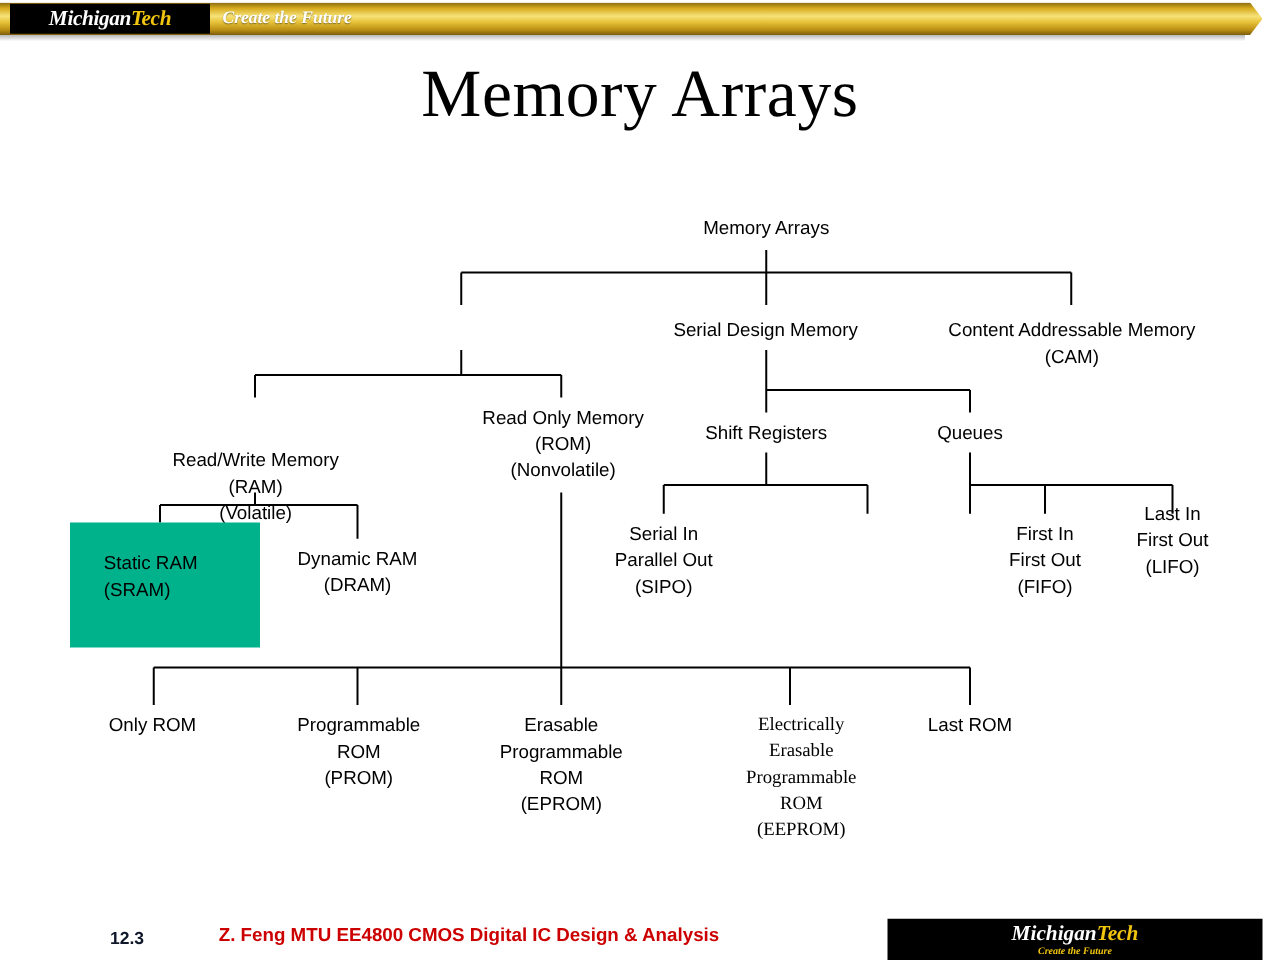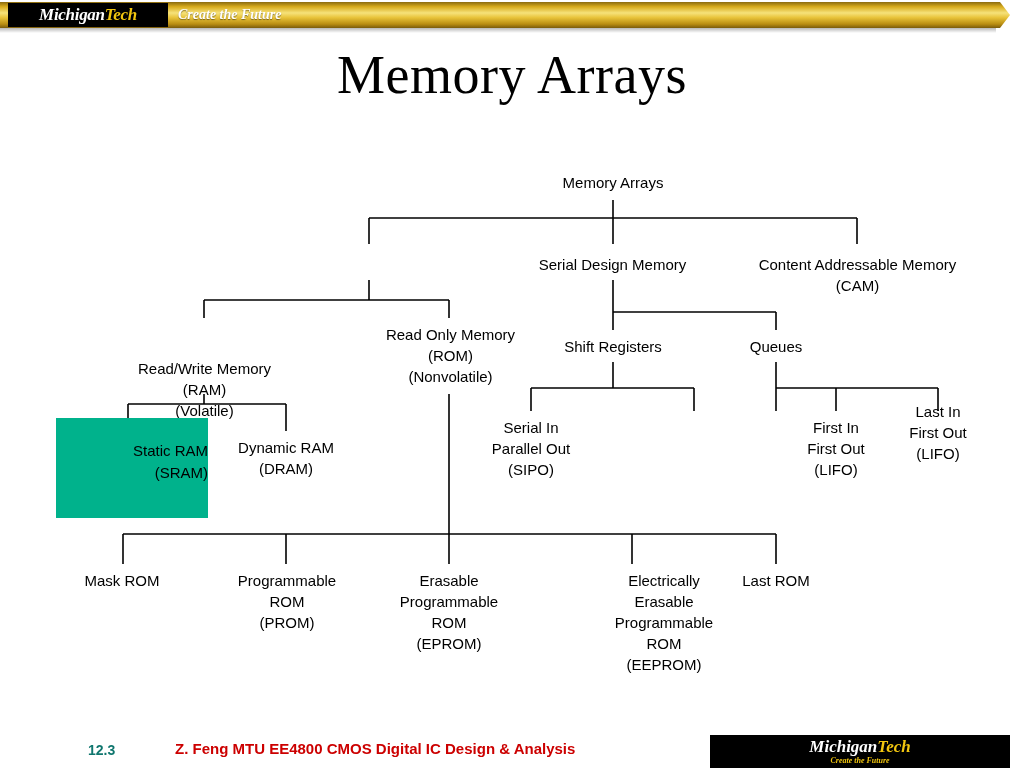--- a/index.html
+++ b/index.html
@@ -231,7 +231,7 @@
 (DRAM)</div>
   <div class="node" style="left:772px; top:417px; width:128px;">First In
 First Out
-(LIFO)</div>
+(FIFO)</div>
   <div class="node" style="left:874px; top:401px; width:128px;">Last In
 First Out
 (LIFO)</div>

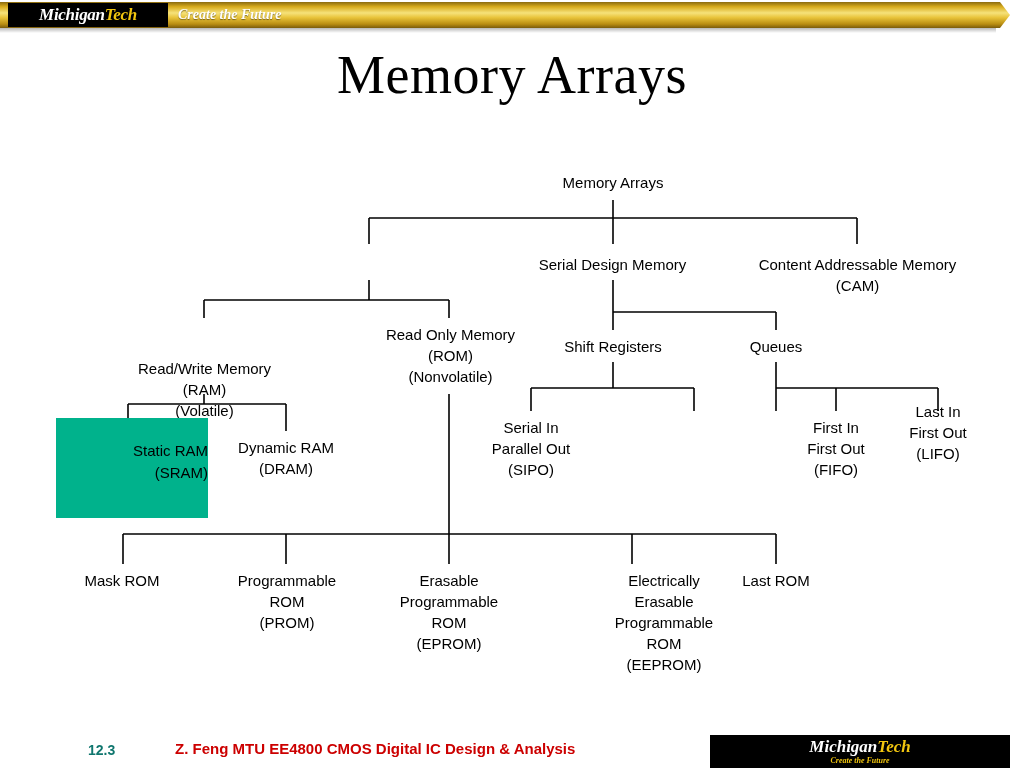--- a/index.html
+++ b/index.html
@@ -93,8 +93,8 @@
   }
   .node.highlight {
     background: #00b28c;
-    text-align: right;
-    padding: 22px 0 0 16px;
+    text-align: left;
+    padding: 22px 0 0 27px;
     line-height: 22px;
   }
   svg.wires {

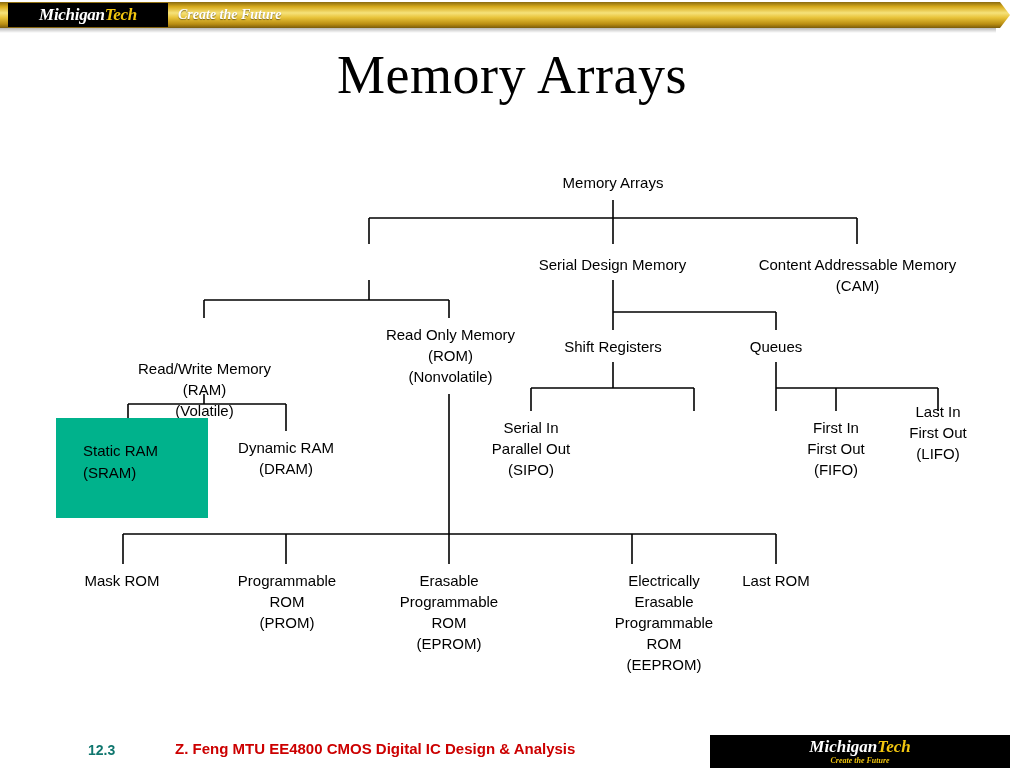--- a/index.html
+++ b/index.html
@@ -235,7 +235,7 @@
   <div class="node" style="left:874px; top:401px; width:128px;">Last In
 First Out
 (LIFO)</div>
-  <div class="node" style="left:57px; top:570px; width:130px;">Mask ROM</div>
+  <div class="node" style="left:57px; top:570px; width:130px;">Only ROM</div>
   <div class="node" style="left:218px; top:570px; width:138px;">Programmable
 ROM
 (PROM)</div>

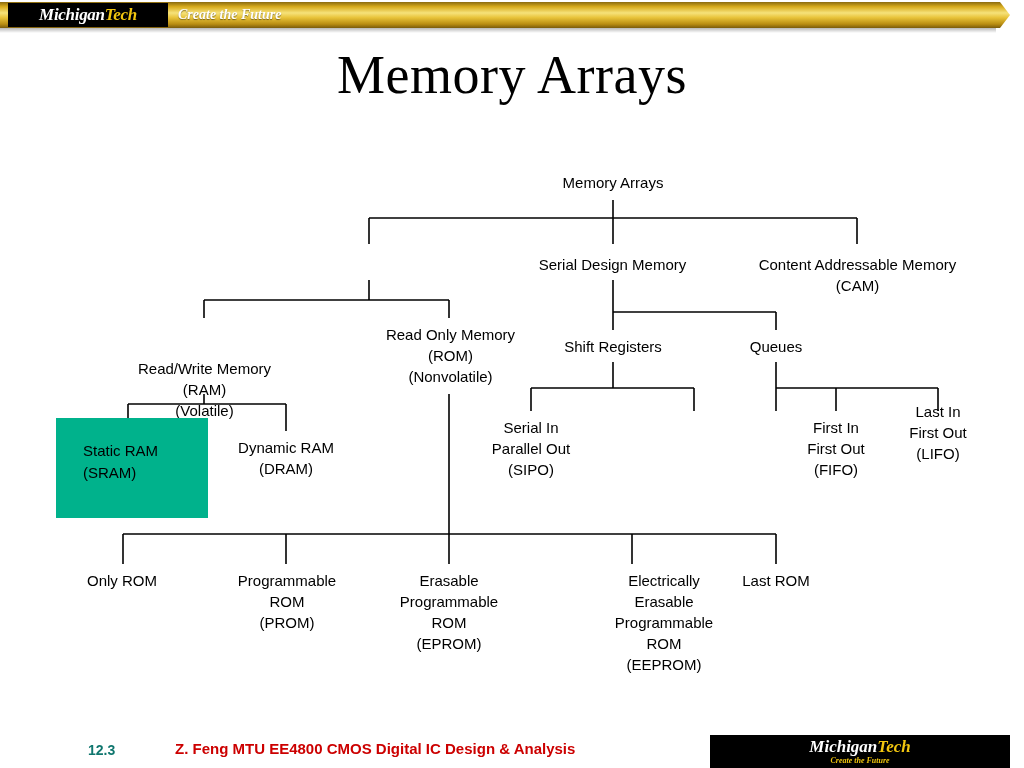--- a/index.html
+++ b/index.html
@@ -243,7 +243,7 @@
 Programmable
 ROM
 (EPROM)</div>
-  <div class="node" style="left:595px; top:570px; width:138px;">Electrically
+  <div class="node" style="left:572px; top:570px; width:138px;font-family:Liberation Serif, serif;">Electrically
 Erasable
 Programmable
 ROM

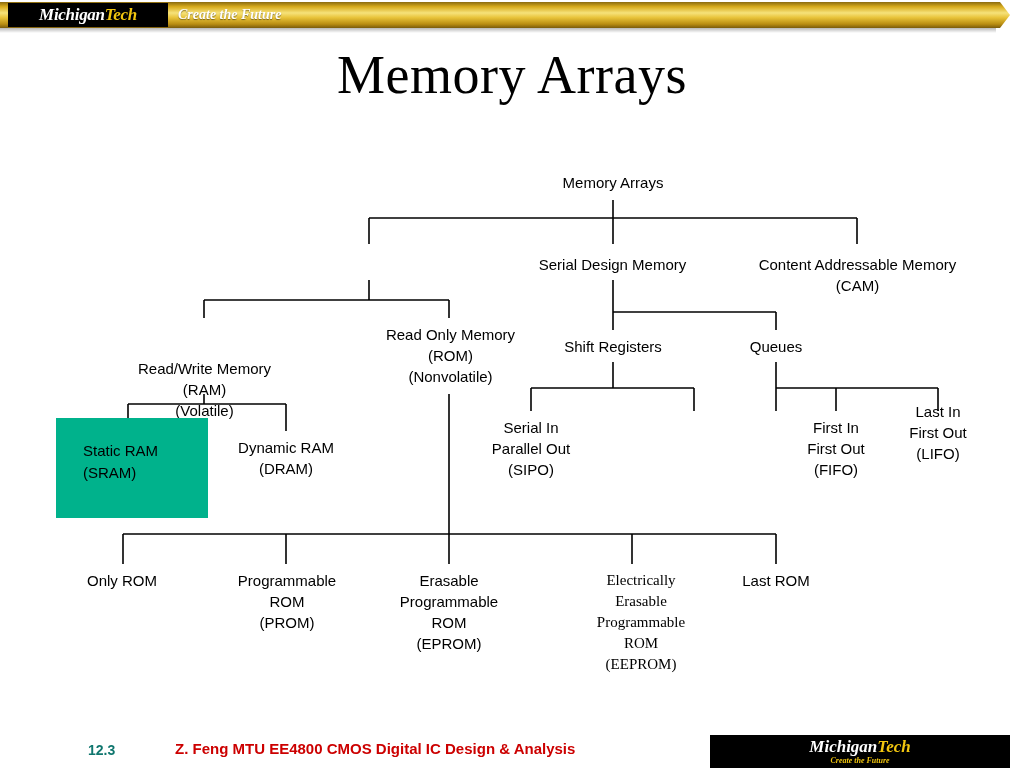--- a/index.html
+++ b/index.html
@@ -110,7 +110,7 @@
     left: 88px; top: 742px;
     font-size: 14px;
     font-weight: bold;
-    color: #0f766e;
+    color: #0f172a;
   }
   .footer-text {
     position: absolute;

